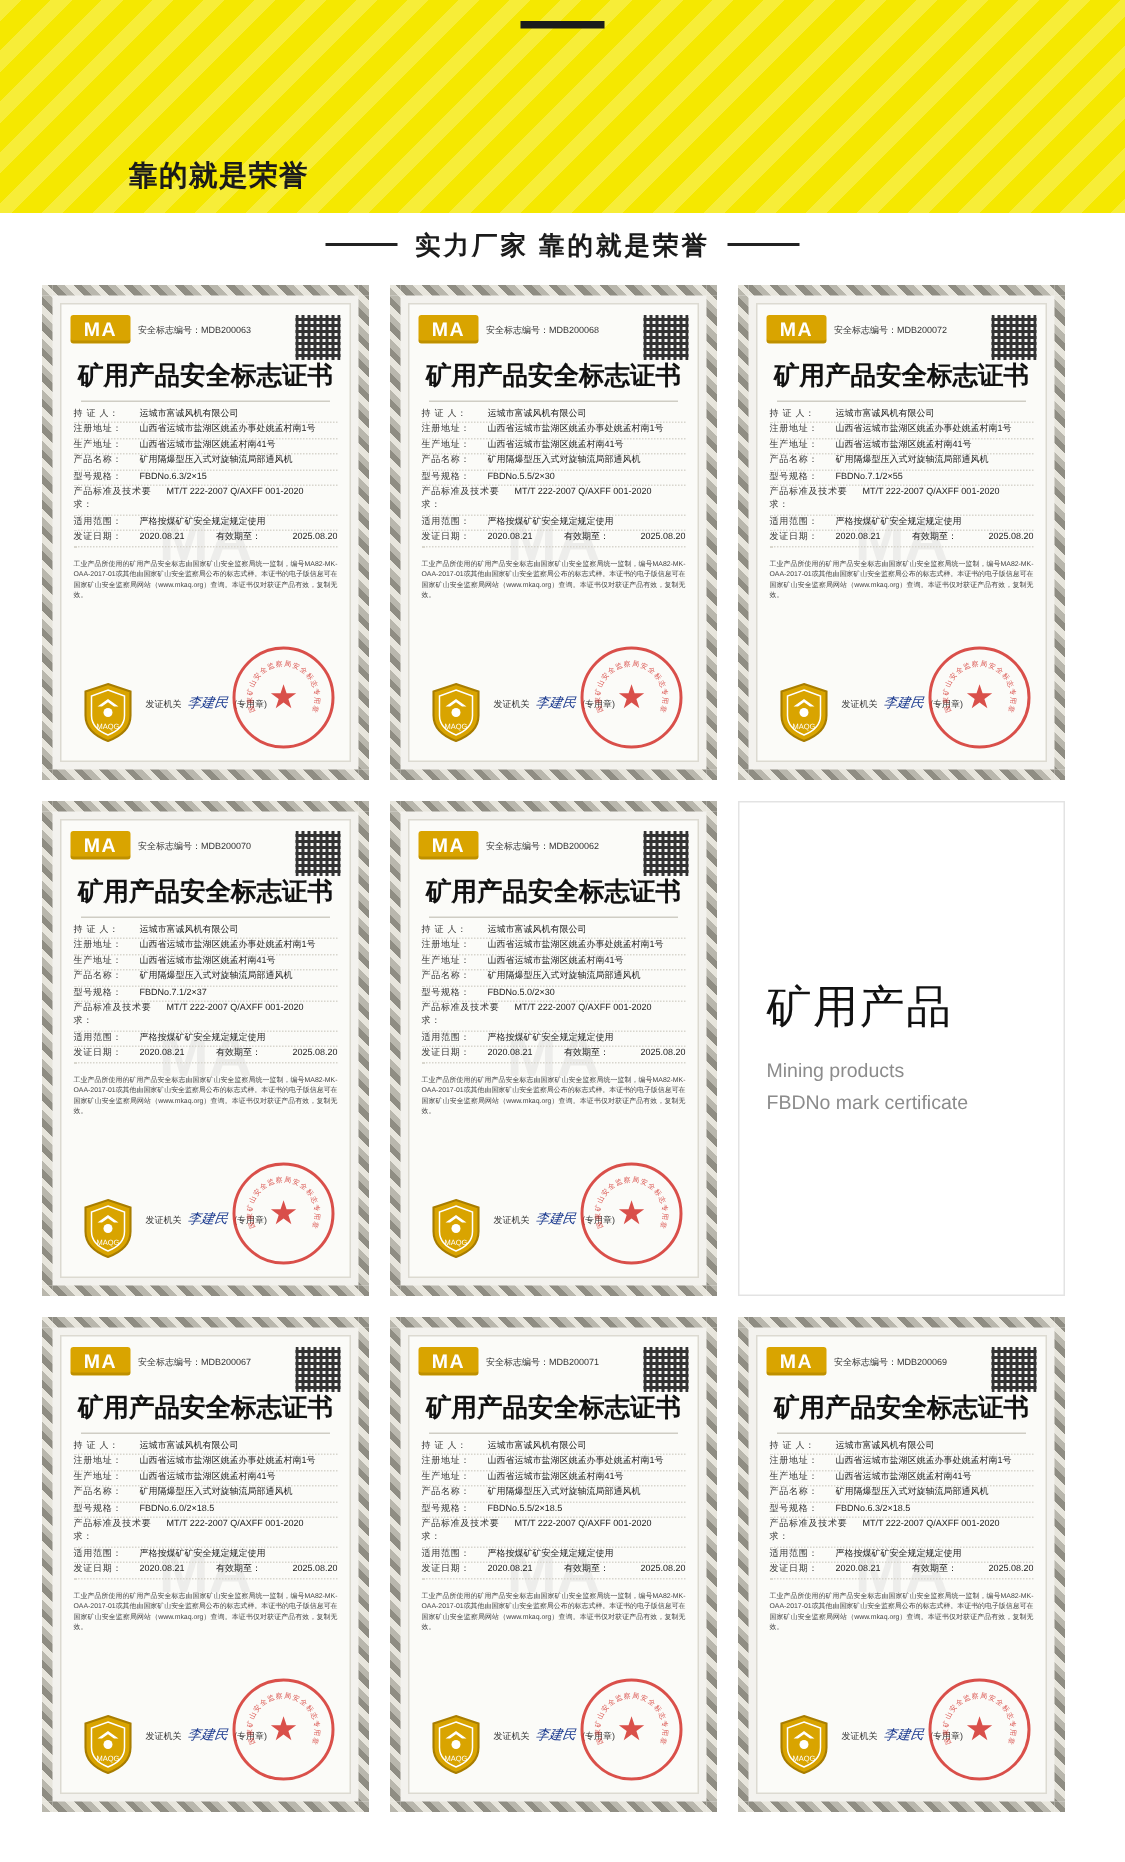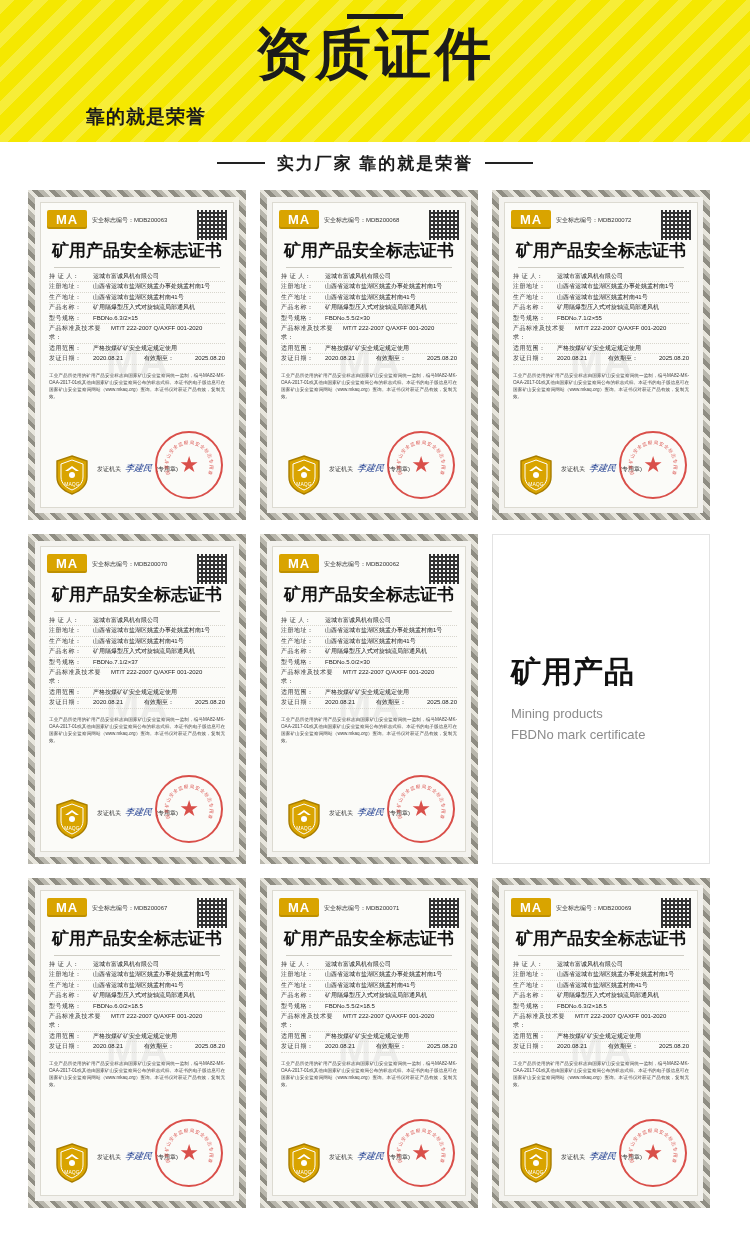--- a/index.html
+++ b/index.html
@@ -164,7 +164,6 @@
   <div class="stripes"></div>
   <div class="banner-inner">
     <div class="top-dash"></div>
-    <div class="banner-title">资质证件</div>
     <div class="sub-left">靠的就是荣誉</div>
   </div>
 </div>

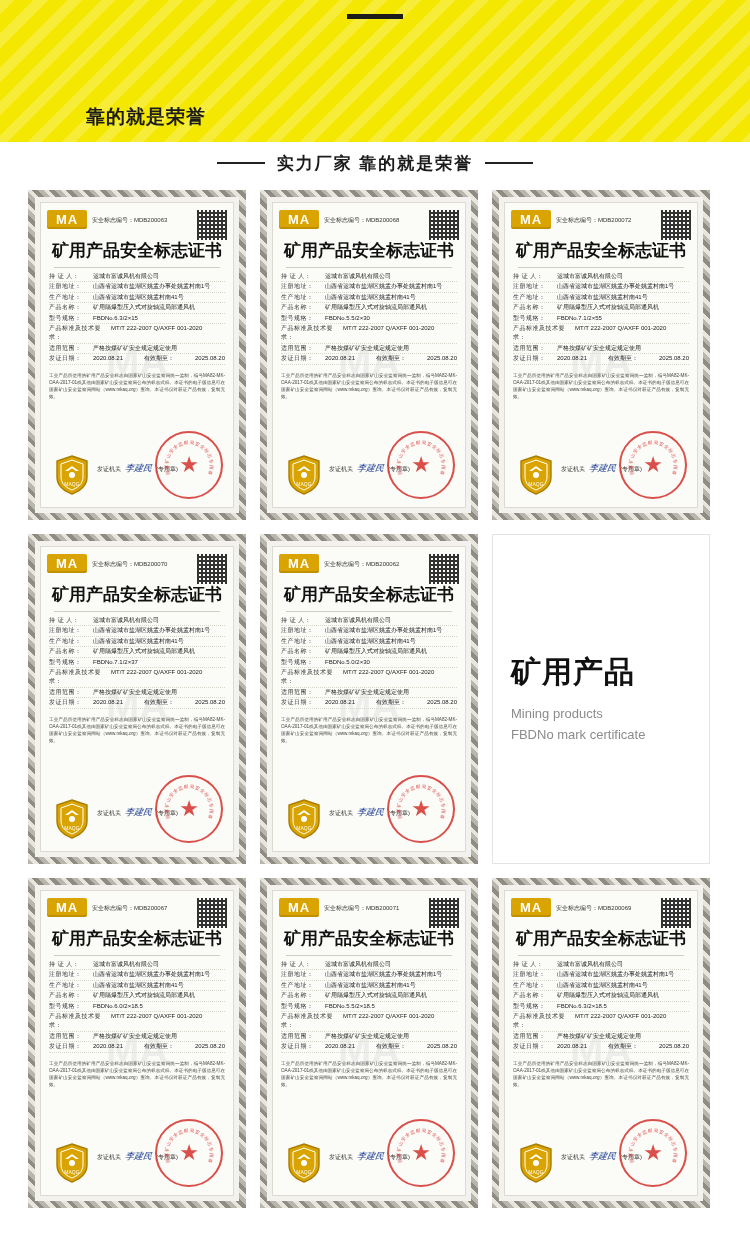--- a/index.html
+++ b/index.html
@@ -151,7 +151,7 @@
     display:flex;flex-direction:column;justify-content:center;
     padding:0 18px;
   }
-  .promo-cn1{font-size:30px;font-weight:bold;color:#111;letter-spacing:1px;line-height:38px;
+  .promo-cn1{font-size:30px;font-weight:normal;color:#111;letter-spacing:1px;line-height:38px;
     font-family:"DejaVu Sans","Liberation Sans",sans-serif;}
   .promo-cn2{font-size:19px;font-weight:bold;color:#111;letter-spacing:0.5px;margin-top:4px;
     font-family:"DejaVu Sans","Liberation Sans",sans-serif;}

